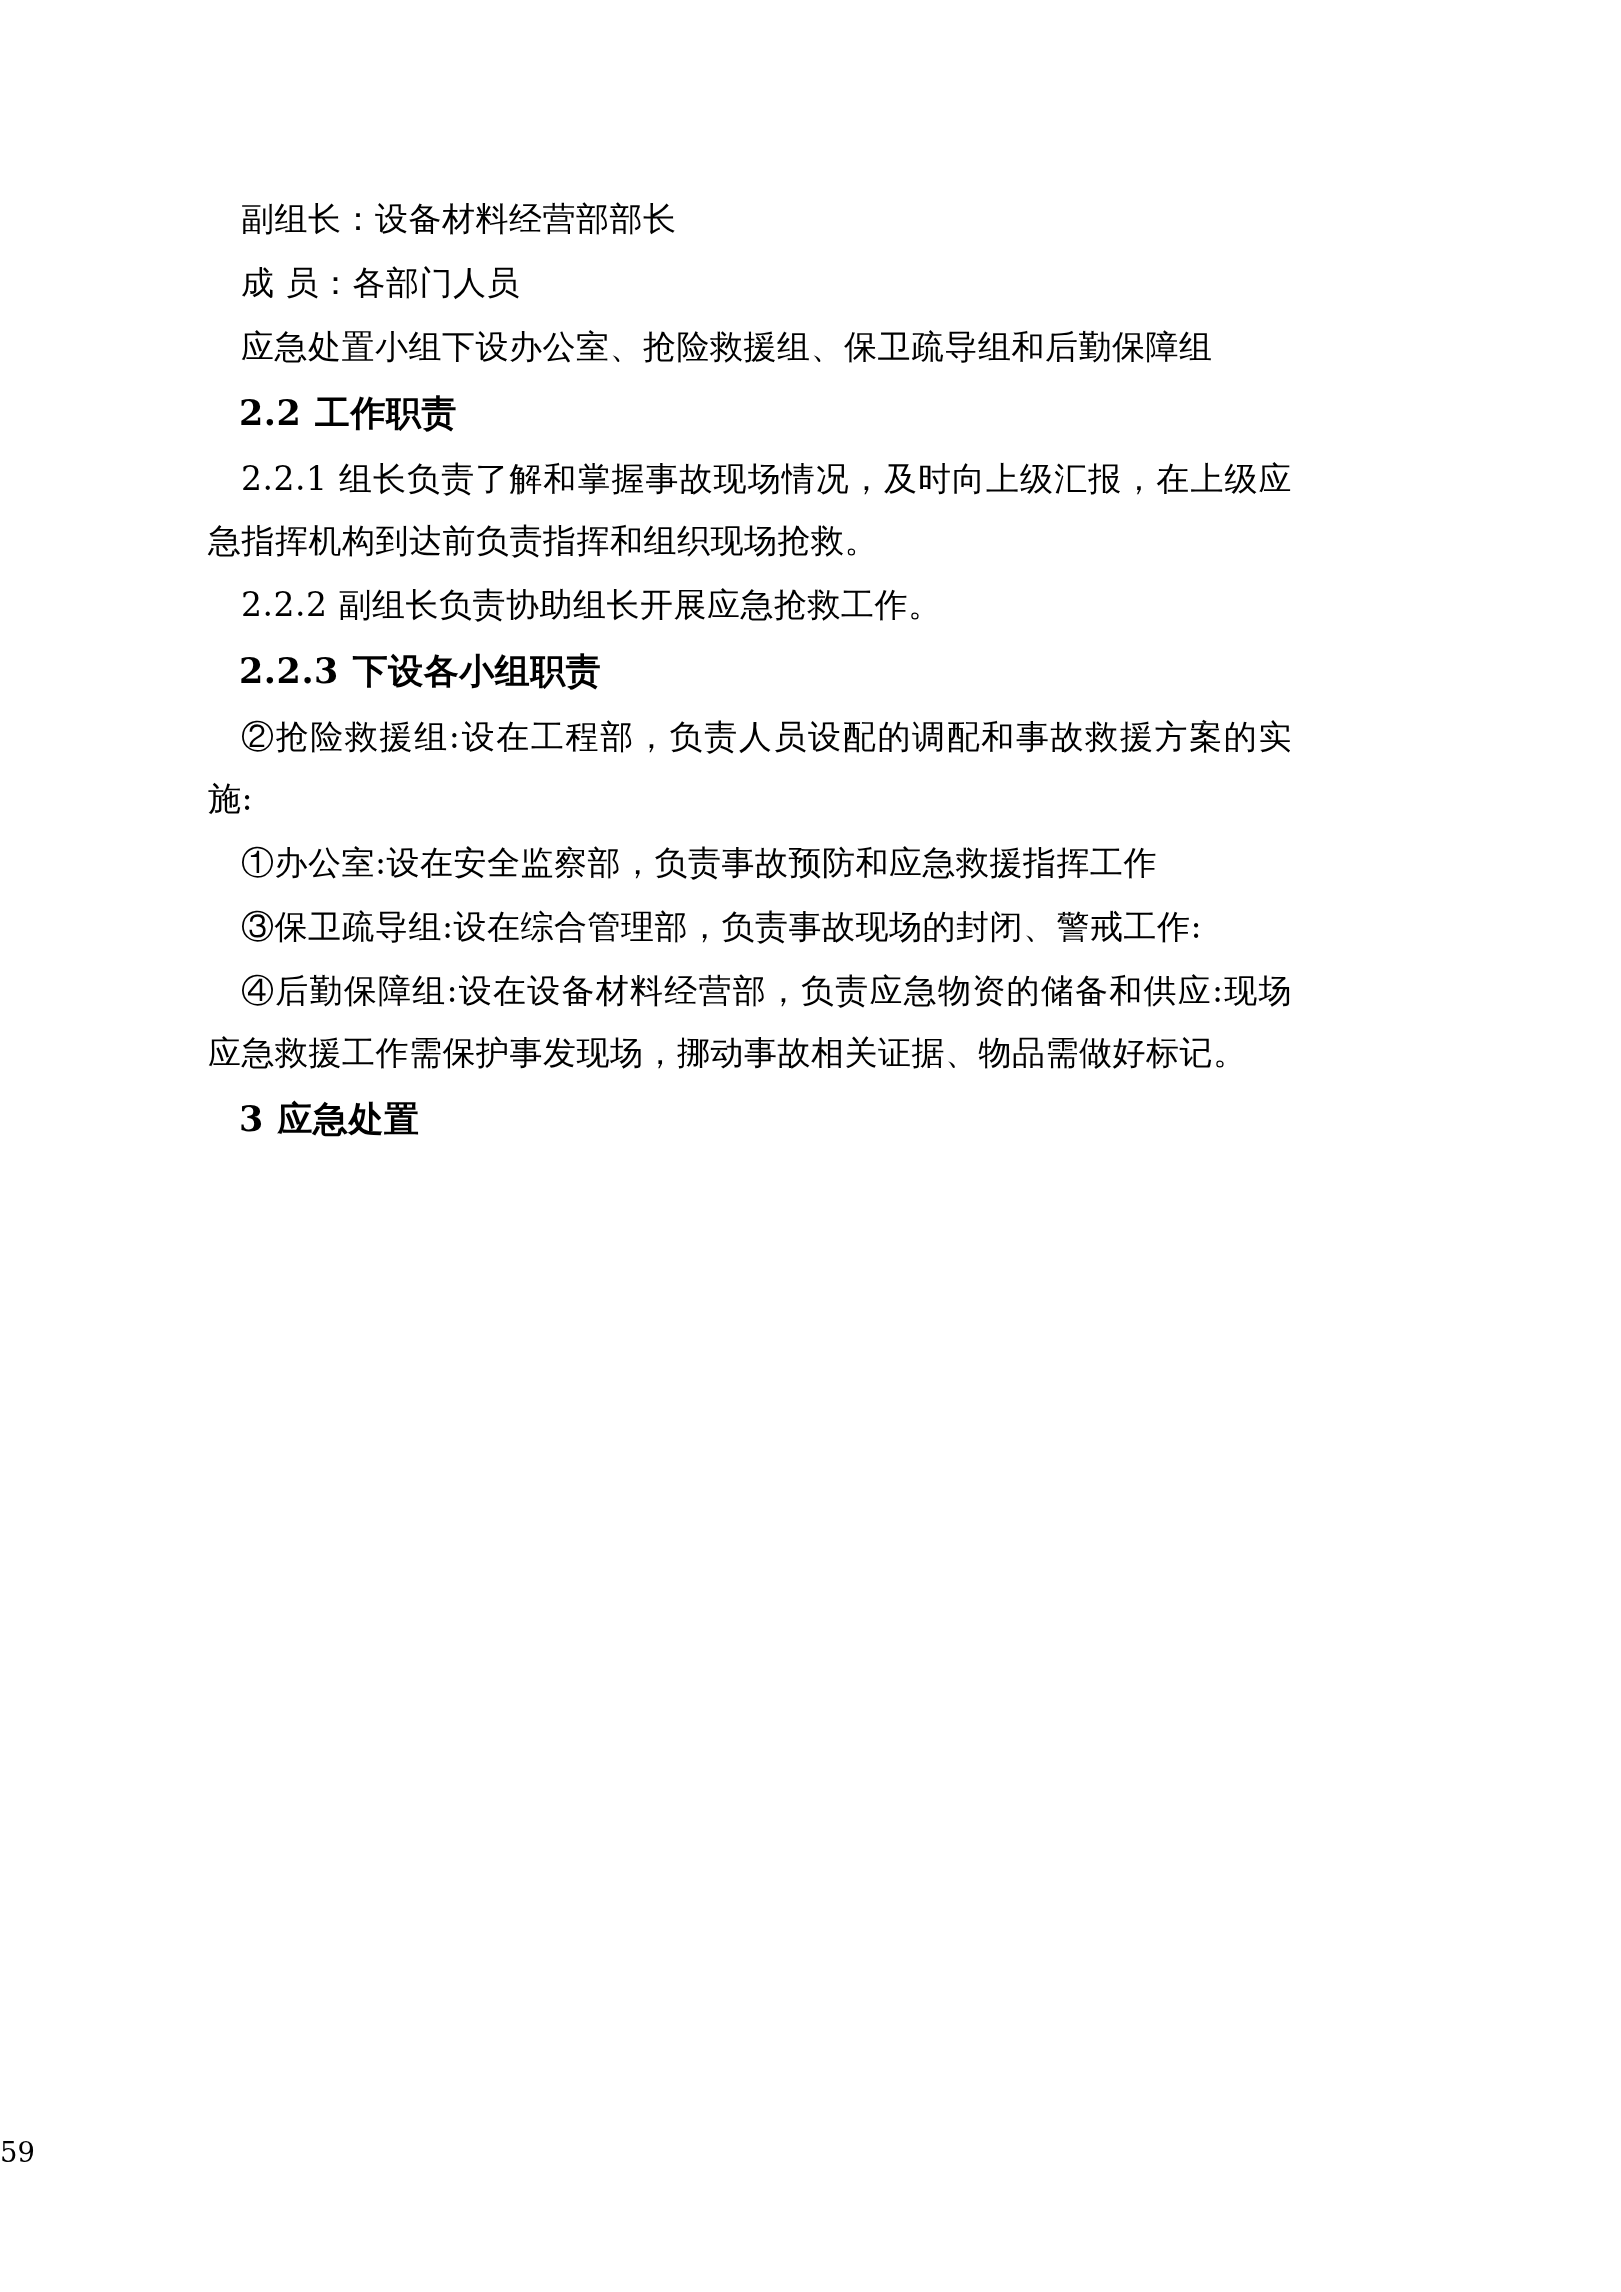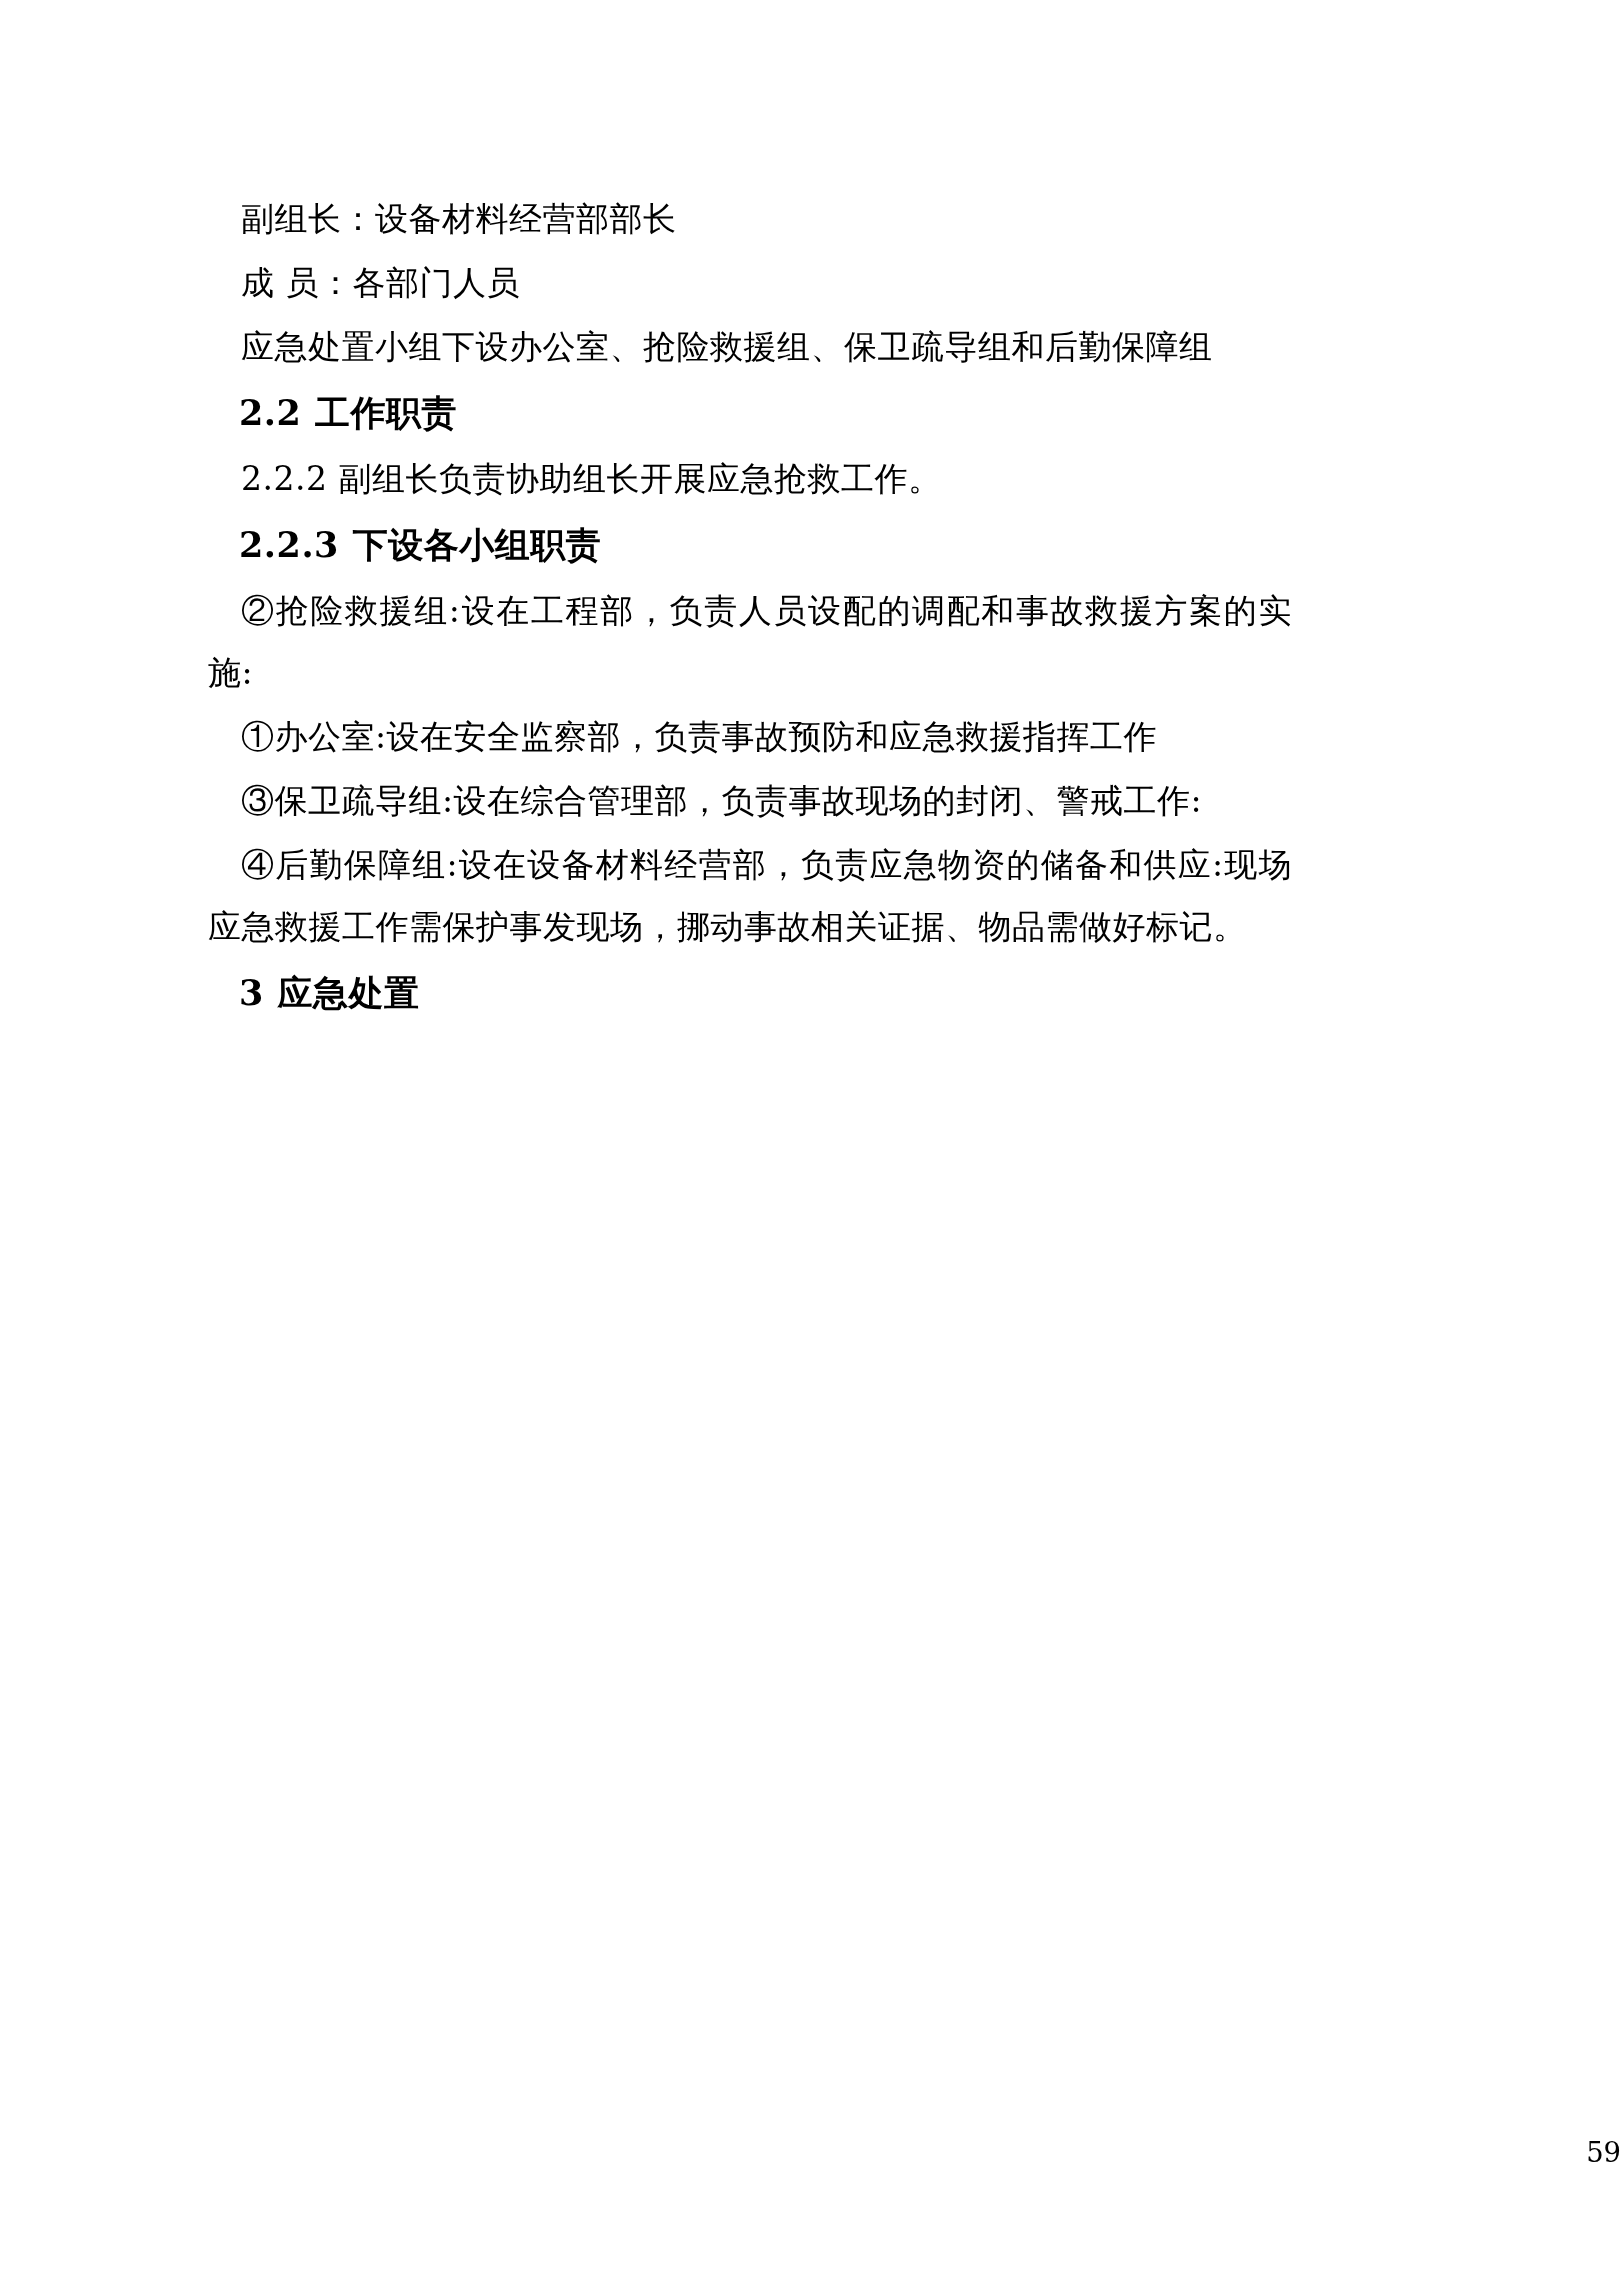--- a/index.html
+++ b/index.html
@@ -74,6 +74,7 @@
       <span class="num">2.2</span><span>工作职责</span>
     </div>
 
+    <p class="indent-half">2.2.1 组长负责了解和掌握事故现场情况，及时向上级汇报，在上级应急指挥机构到达前负责指挥和组织现场抢救。</p>
     <p class="indent-half">2.2.2 副组长负责协助组长开展应急抢救工作。</p>
 
     <div class="heading">

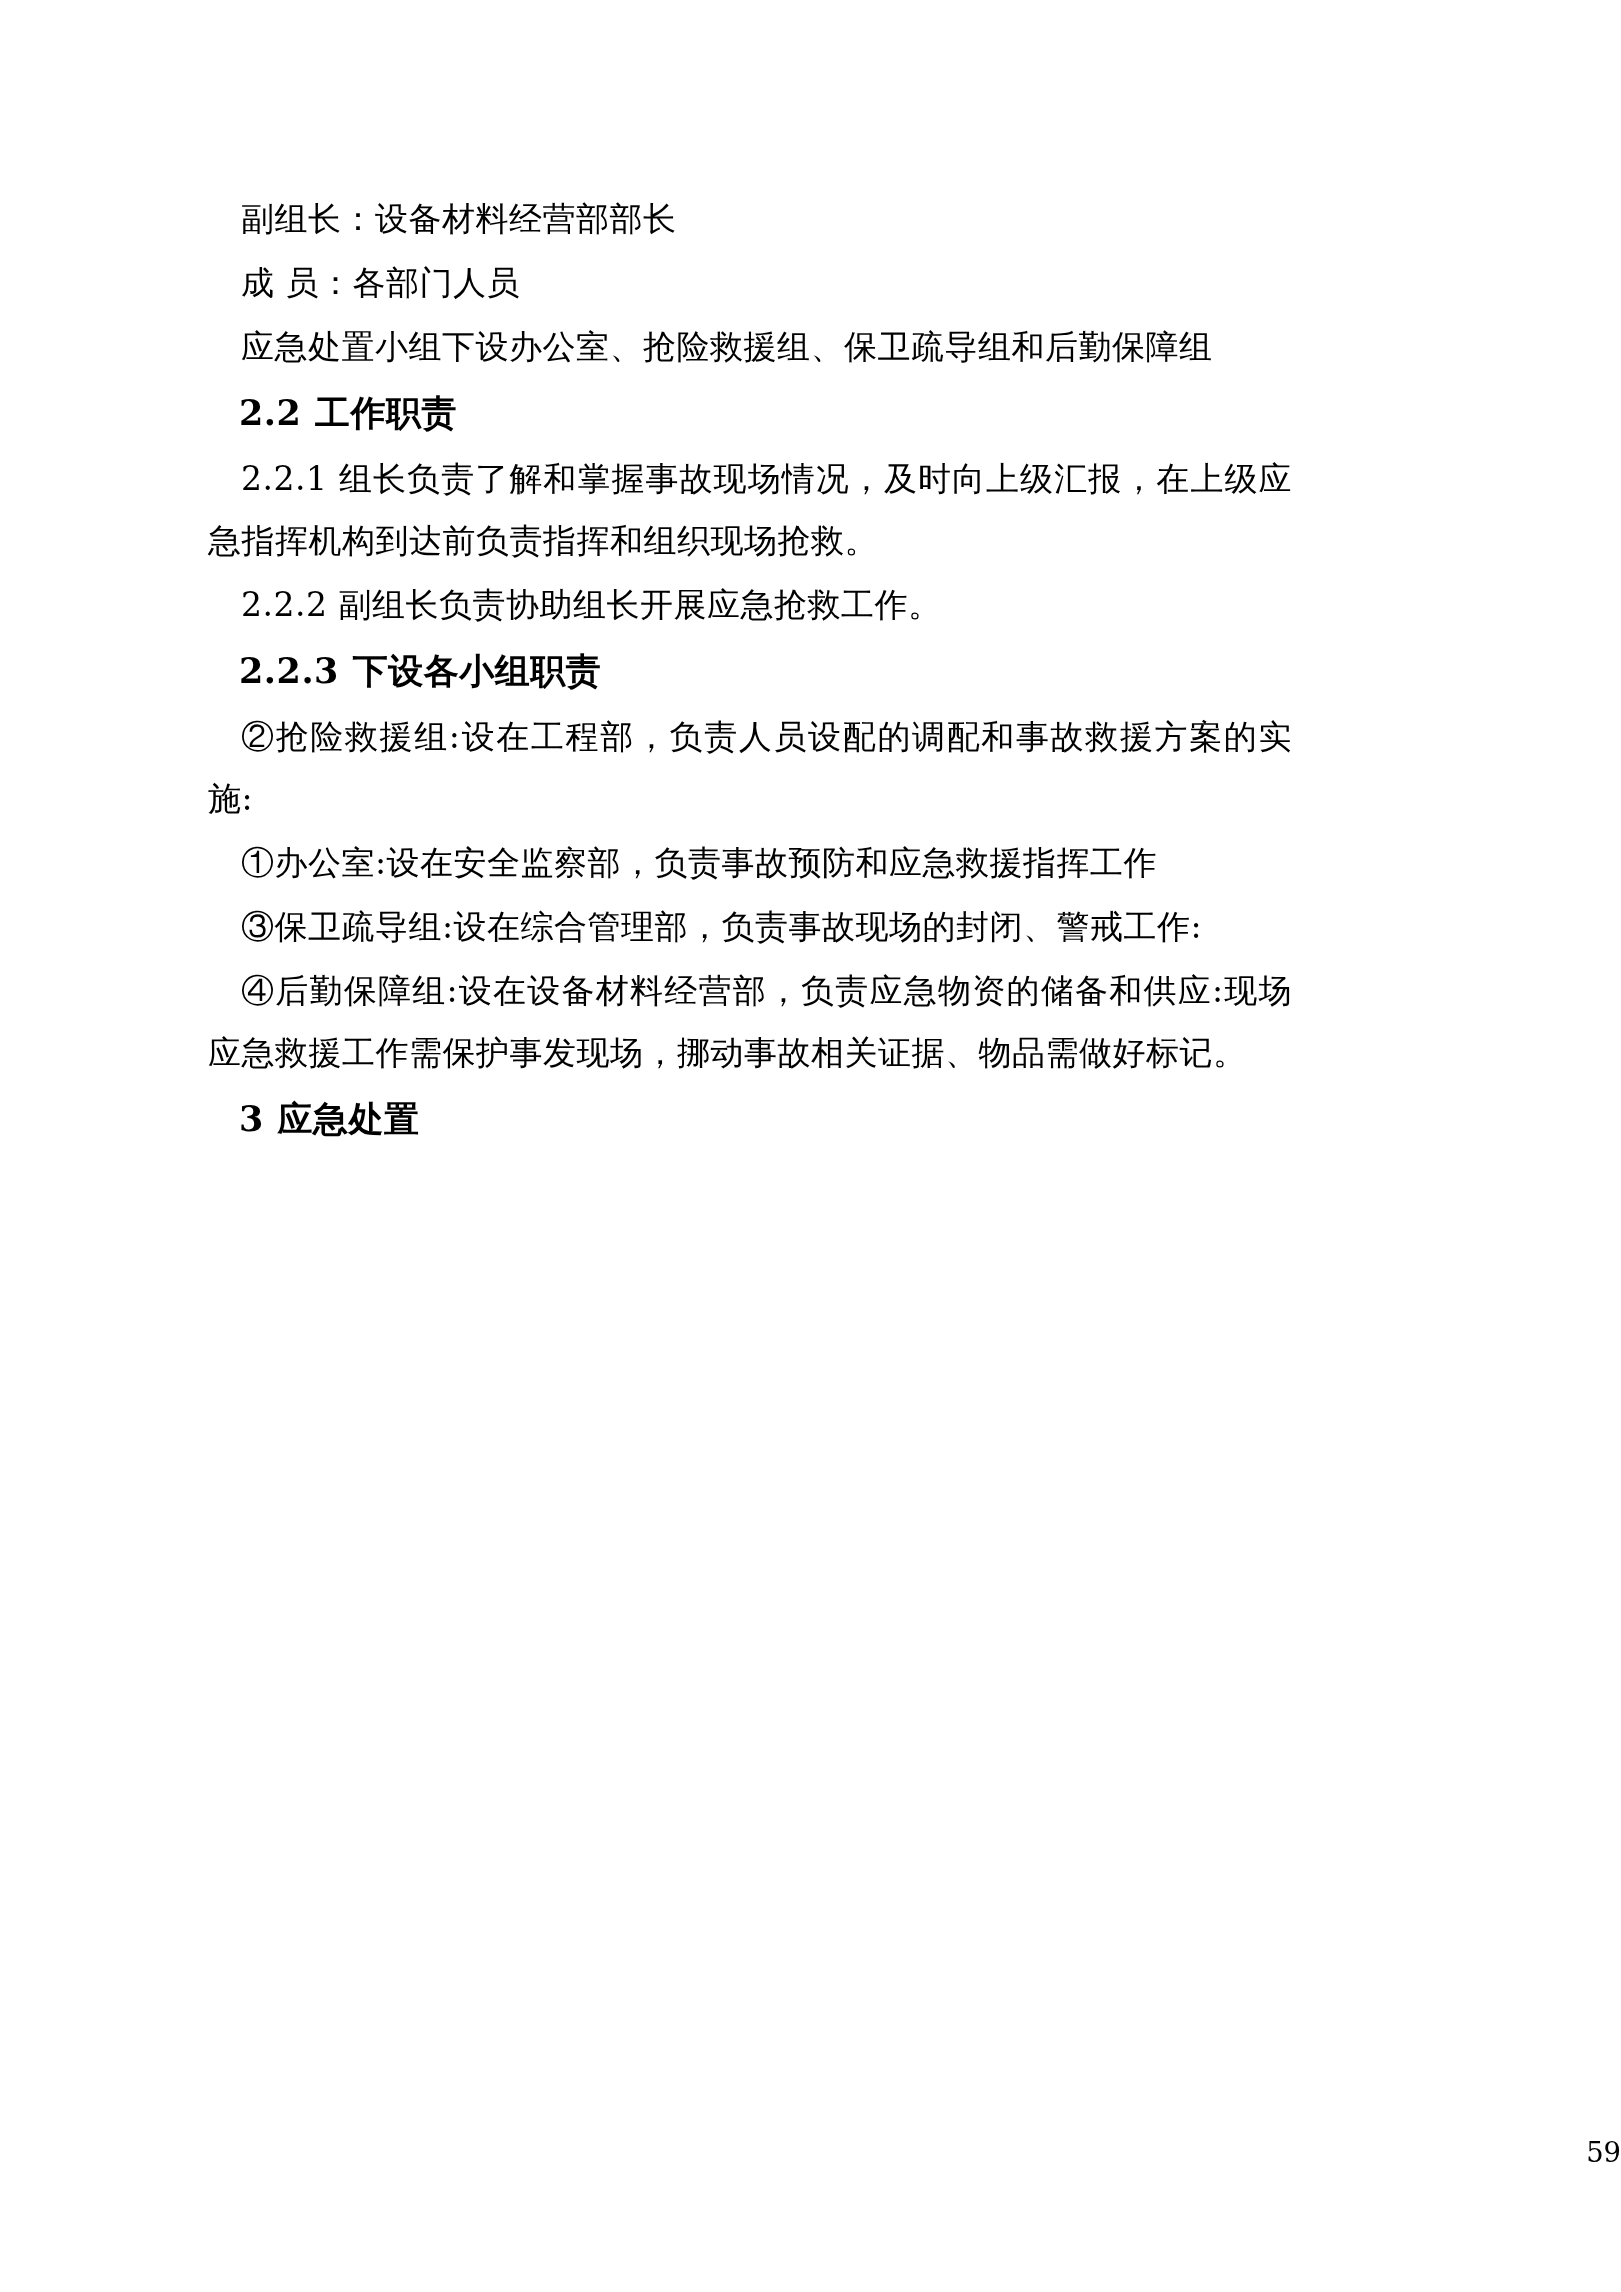--- a/index.html
+++ b/index.html
@@ -55,7 +55,7 @@
     bottom: 125px;
     left: 0;
     width: 100%;
-    text-align: right;
+    text-align: left;
     font-size: 27.4px;
     font-family: "DejaVu Serif", "Liberation Serif", serif;
   }

